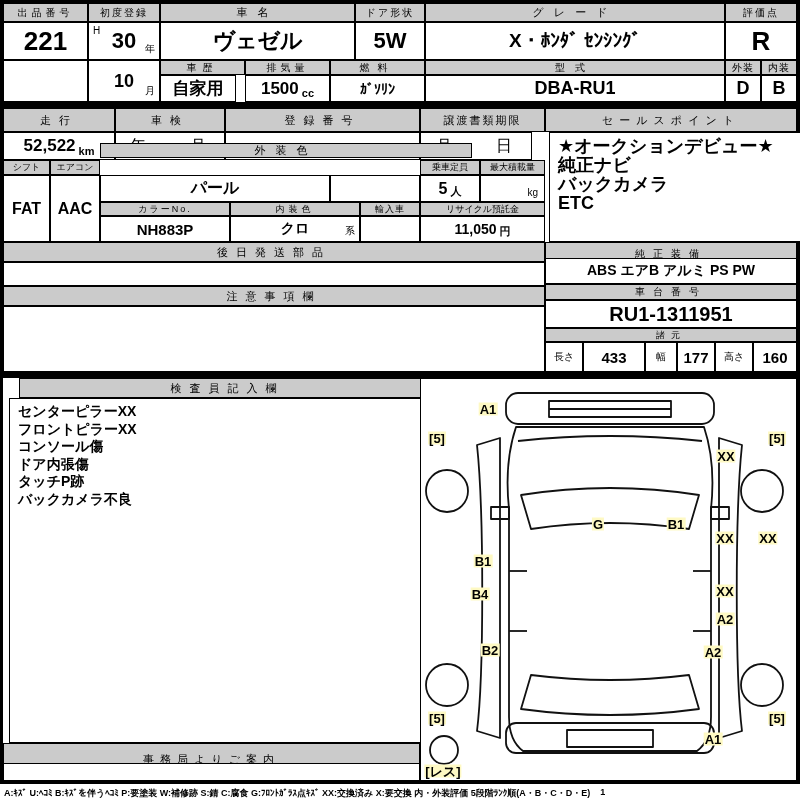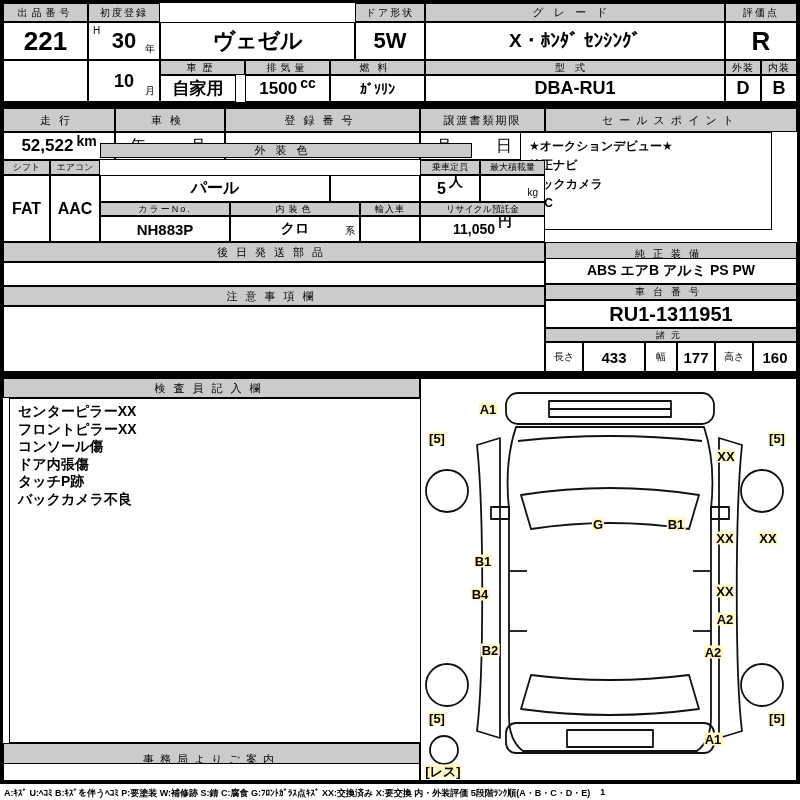--- a/index.html
+++ b/index.html
@@ -56,6 +56,7 @@
     <span class="corner-br">月</span>
   </div>
 
+  <div class="cell hdr ls10" style="left:160px;top:3px;width:195px;height:19px">車名</div>
   <div class="cell val v22" style="left:160px;top:22px;width:195px;height:38px">ヴェゼル</div>
 
   <div class="cell hdr fs10 ls2" style="left:355px;top:3px;width:70px;height:19px">ドア形状</div>

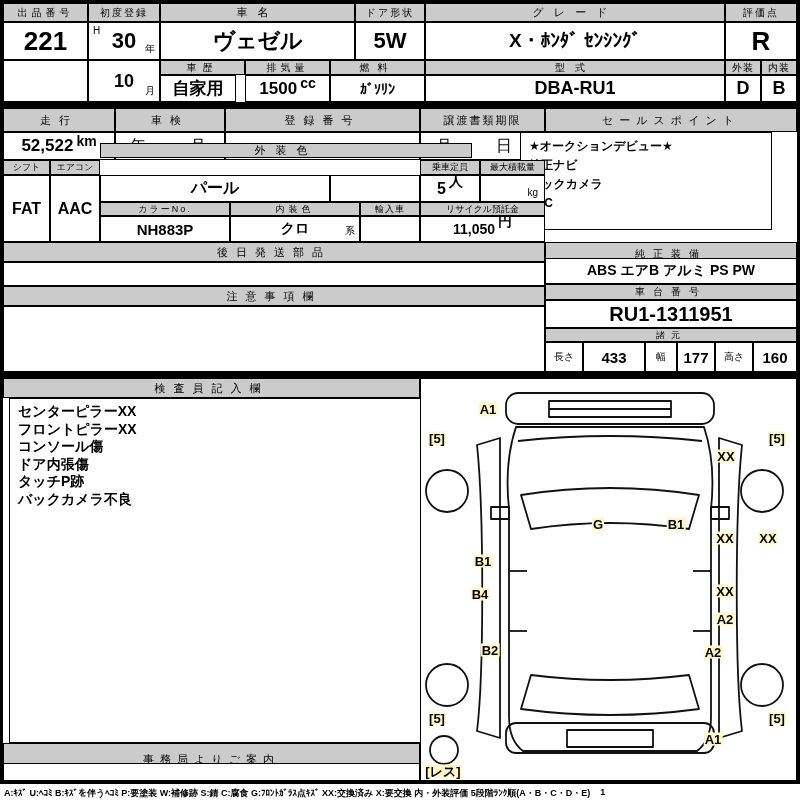--- a/index.html
+++ b/index.html
@@ -15,7 +15,7 @@
   .val{font-weight:bold;font-size:14px;}
   .v26{font-size:26px;} .v22{font-size:22px;} .v20{font-size:20px;} .v19{font-size:19px;}
   .v18{font-size:18px;} .v17{font-size:17px;} .v16{font-size:16px;} .v15{font-size:15px;} .v14{font-size:14px;}
-  .unit{font-size:14px;font-weight:bold;margin-left:3px;align-self:flex-end;padding-bottom:10px;}
+  .unit{font-size:11px;font-weight:bold;margin-left:3px;align-self:flex-end;padding-bottom:2px;}
   .corner-tl{position:absolute;left:4px;top:2px;font-size:10px;font-weight:normal;}
   .corner-br{position:absolute;right:4px;bottom:3px;font-size:10px;font-weight:normal;}
   .plain{font-weight:normal;font-size:16px;letter-spacing:4px;}

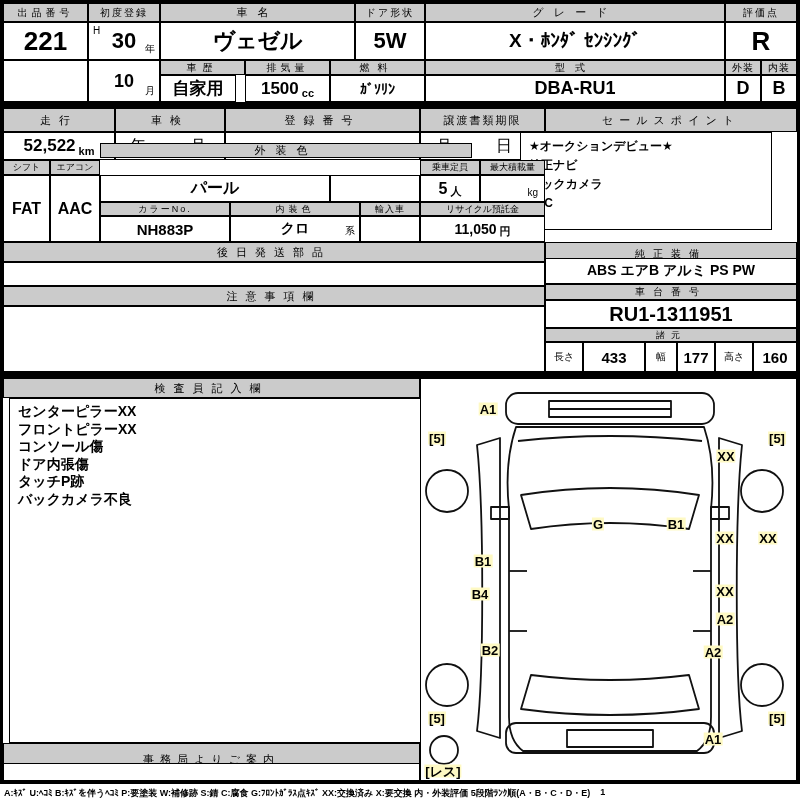--- a/index.html
+++ b/index.html
@@ -102,7 +102,7 @@
   <div class="cell" style="left:225px;top:132px;width:195px;height:28px"></div>
   <div class="cell plain" style="left:420px;top:132px;width:112px;height:28px">月　　日</div>
 
-  <div class="cell col bold" style="left:520px;top:132px;width:252px;height:98px;font-size:12px">
+  <div class="cell col bold" style="left:549px;top:132px;width:252px;height:110px;font-size:18px">
     <div>★オークションデビュー★</div>
     <div>純正ナビ</div>
     <div>バックカメラ</div>

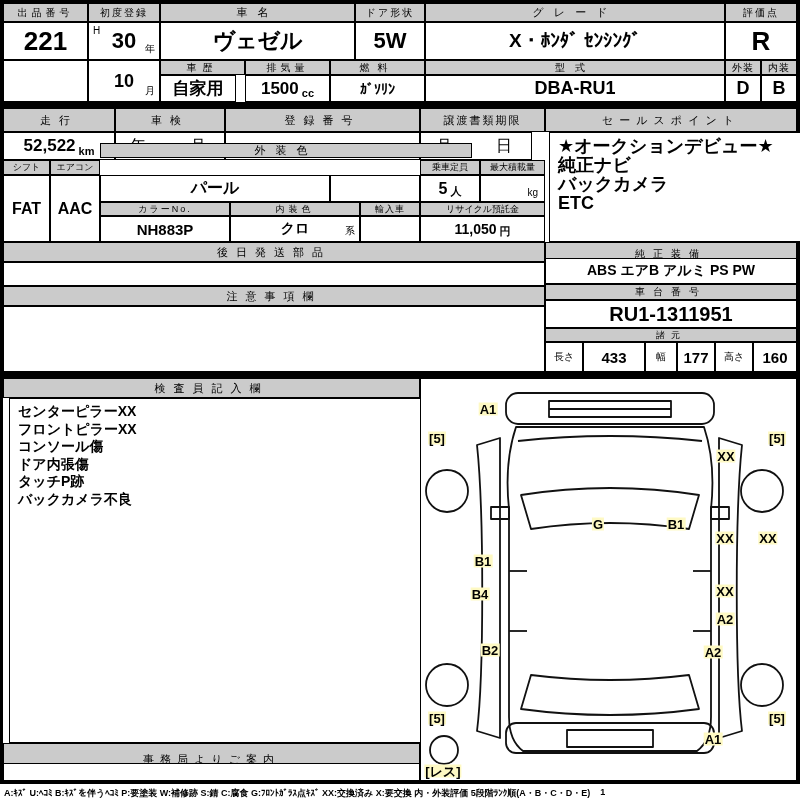--- a/index.html
+++ b/index.html
@@ -162,7 +162,7 @@
   <div class="cell fs10" style="left:715px;top:342px;width:38px;height:30px">高さ</div>
   <div class="cell val v15" style="left:753px;top:342px;width:44px;height:30px">160</div>
 
-  <div class="cell hdr ls8" style="left:3px;top:378px;width:417px;height:20px">検査員記入欄</div>
+  <div class="cell hdr ls8" style="left:19px;top:378px;width:417px;height:20px">検査員記入欄</div>
   <div class="cell col bold notes" style="left:9px;top:398px;width:417px;height:345px;font-size:14px">
     <div>センターピラーXX</div>
     <div>フロントピラーXX</div>

